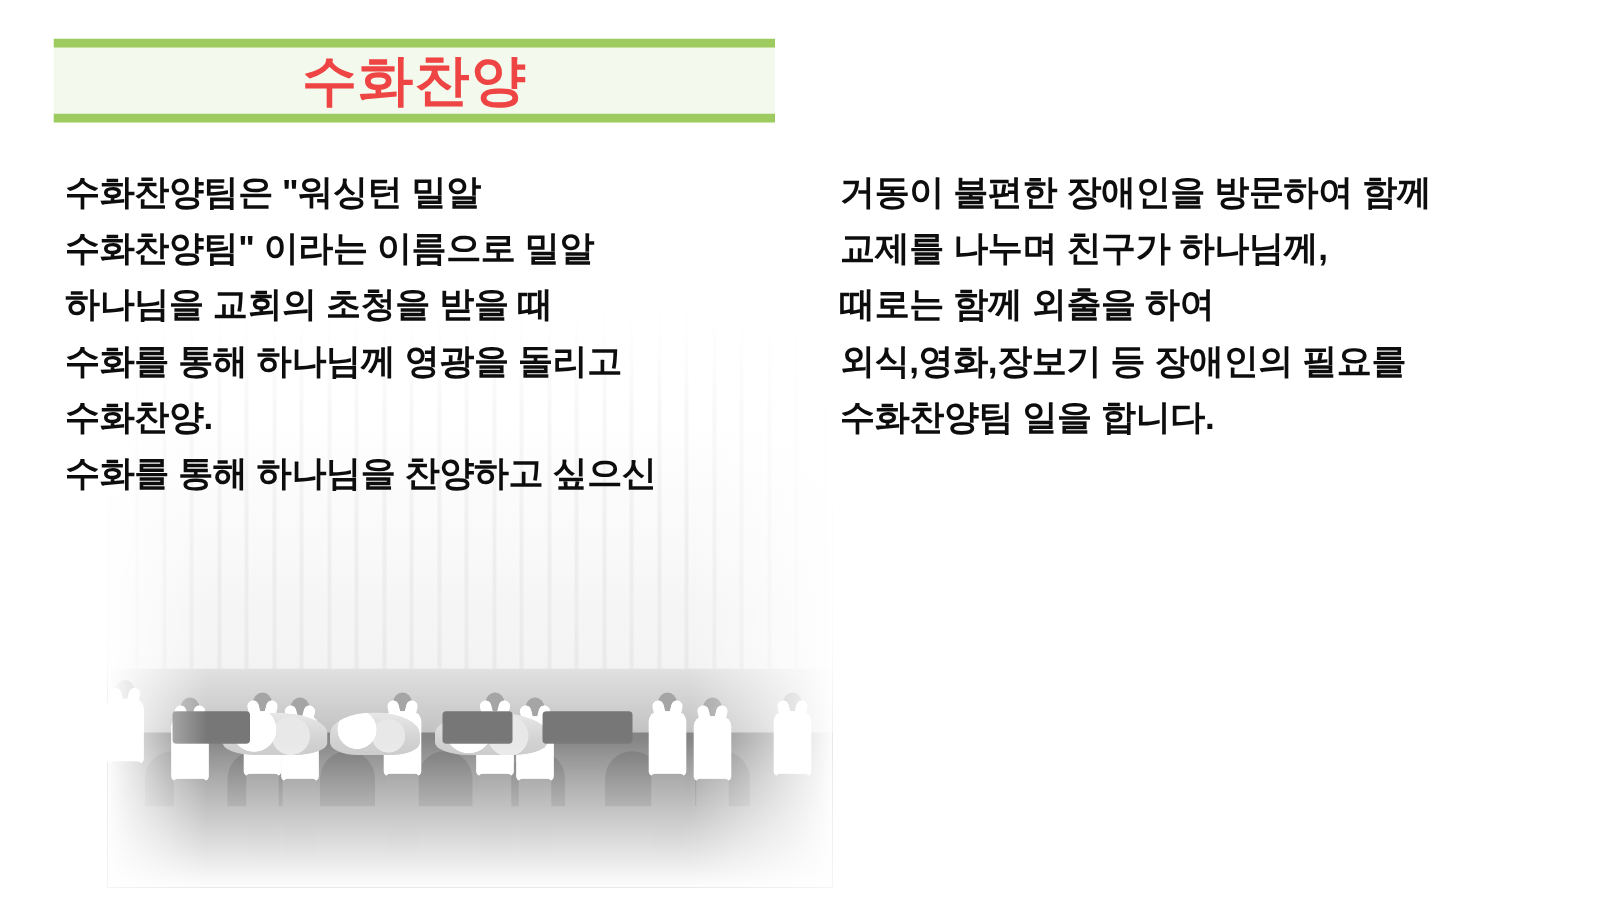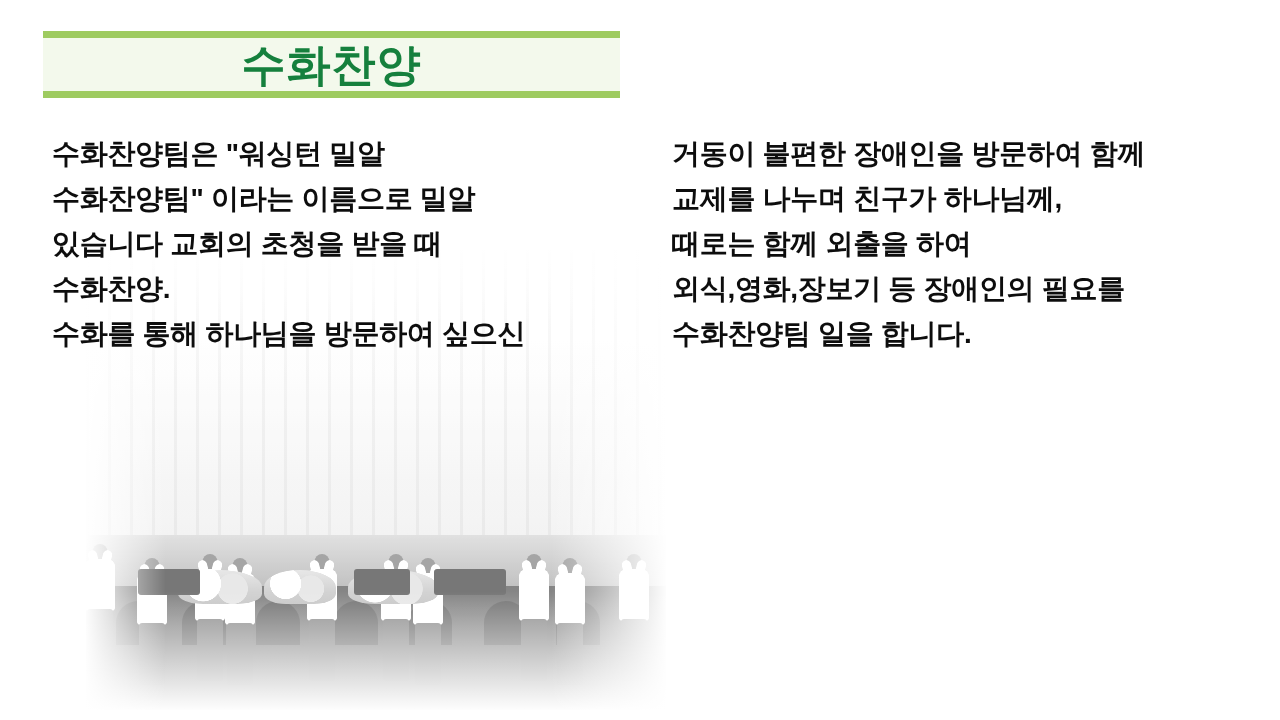--- a/index.html
+++ b/index.html
@@ -47,7 +47,7 @@
     z-index: 5;
   }
   .header-title {
-    color: #15803d;
+    color: #ef4444;
     font-size: 44px;
     font-weight: bold;
     letter-spacing: 1px;

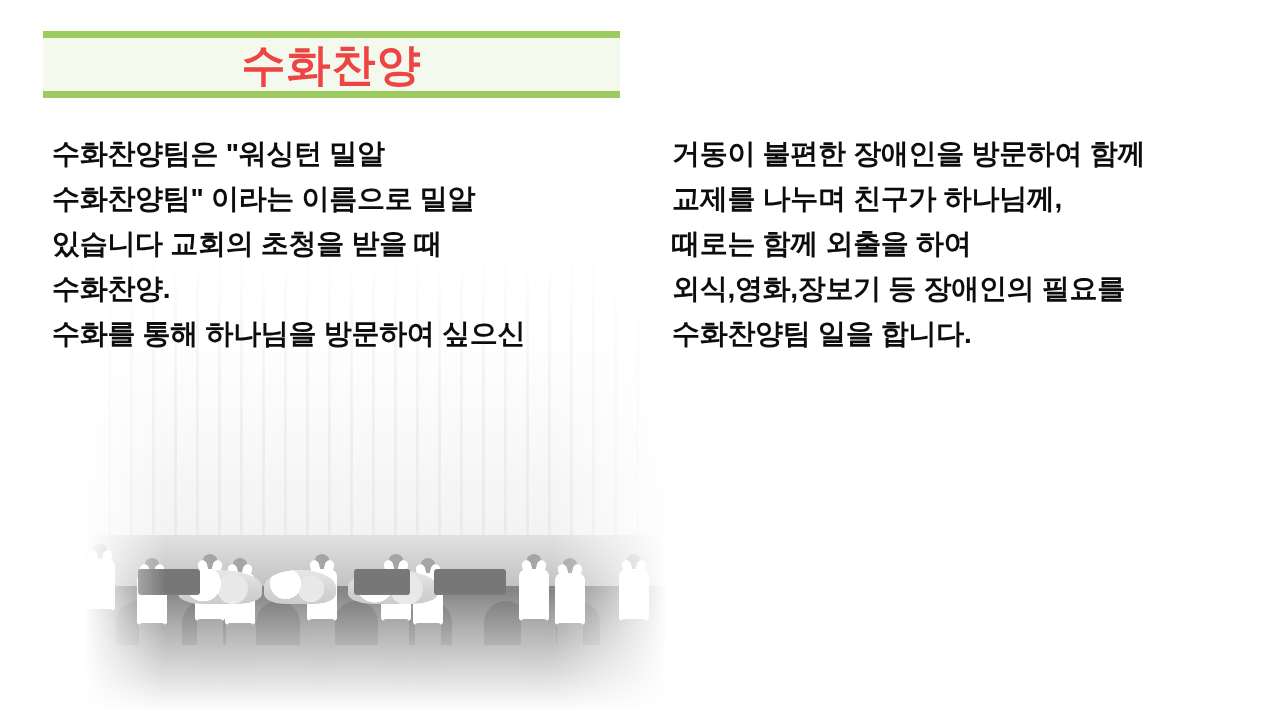--- a/index.html
+++ b/index.html
@@ -289,7 +289,7 @@
     <div class="body-text">
       <div class="body-line">수화찬양팀은 "워싱턴 밀알</div>
       <div class="body-line">수화찬양팀" 이라는 이름으로 밀알</div>
-      <div class="body-line">있습니다 교회의 초청을 받을 때</div>
+      <div class="body-line">하나님을 교회의 초청을 받을 때</div>
       <div class="body-line">수화찬양.</div>
       <div class="body-line">수화를 통해 하나님을 방문하여 싶으신</div>
     </div>

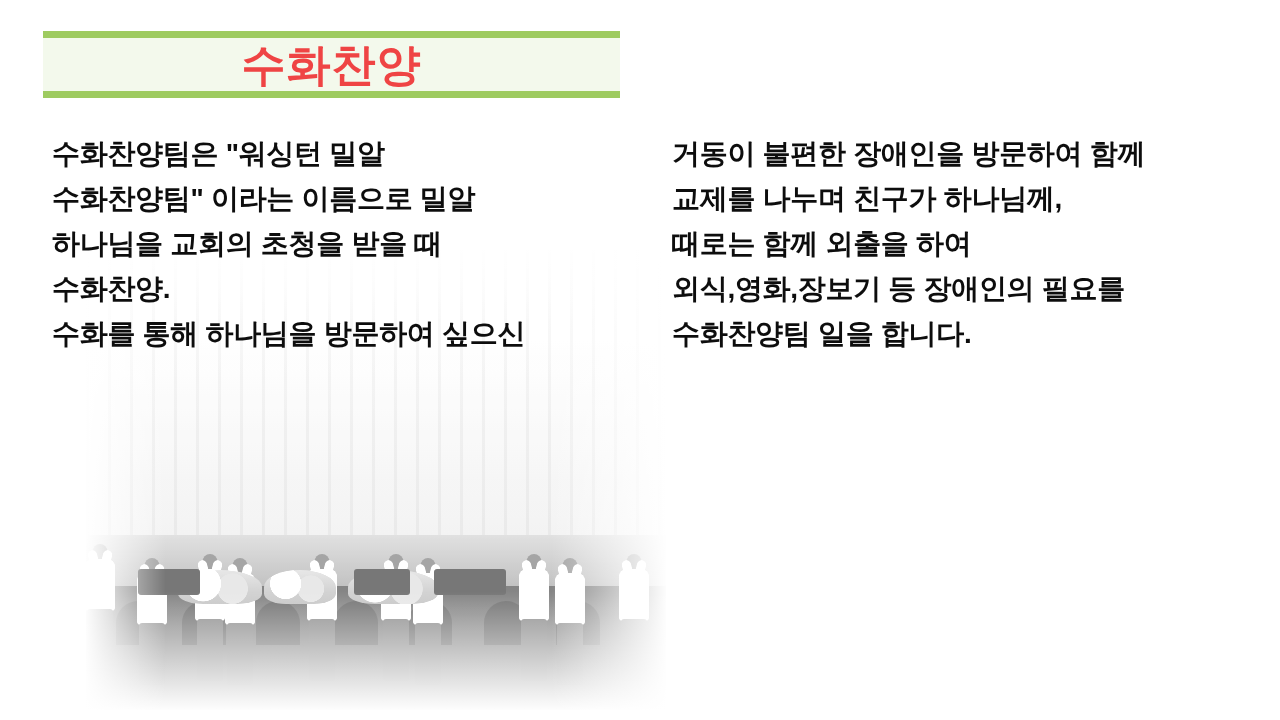--- a/index.html
+++ b/index.html
@@ -290,6 +290,7 @@
       <div class="body-line">수화찬양팀은 "워싱턴 밀알</div>
       <div class="body-line">수화찬양팀" 이라는 이름으로 밀알</div>
       <div class="body-line">하나님을 교회의 초청을 받을 때</div>
+      <div class="body-line">수화를 통해 하나님께 영광을 돌리고</div>
       <div class="body-line">수화찬양.</div>
       <div class="body-line">수화를 통해 하나님을 방문하여 싶으신</div>
     </div>

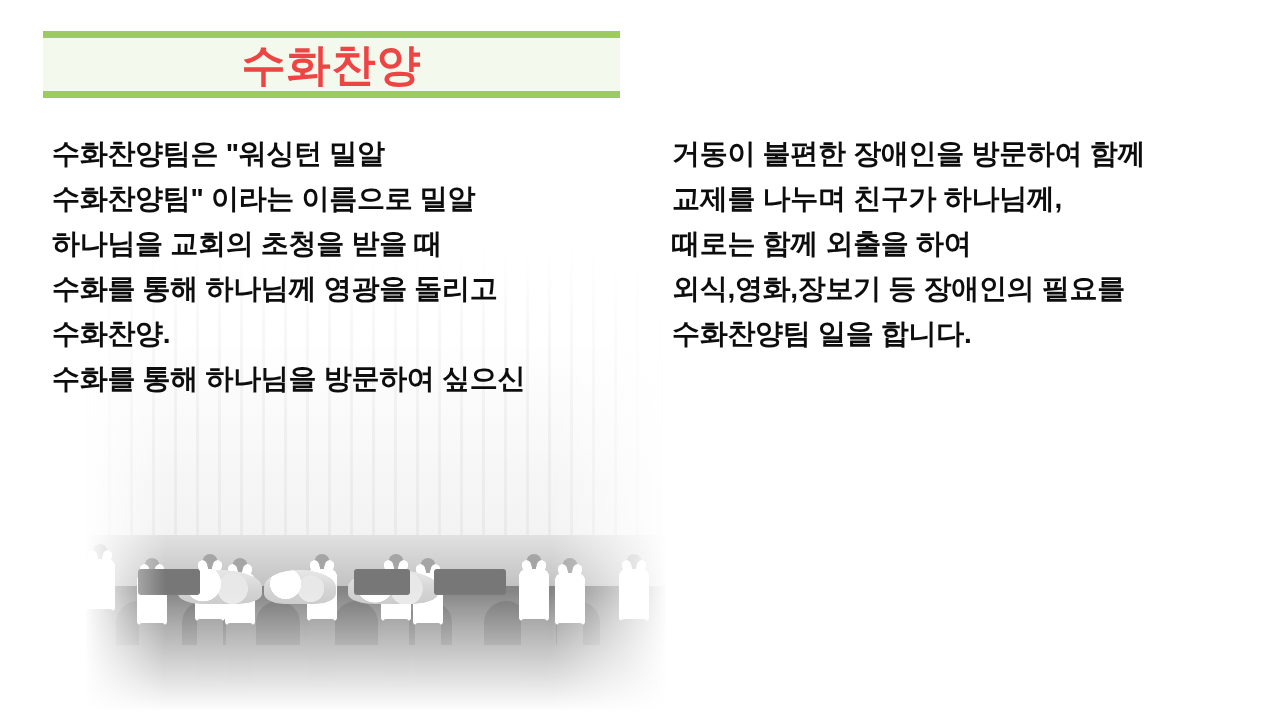--- a/index.html
+++ b/index.html
@@ -292,7 +292,7 @@
       <div class="body-line">하나님을 교회의 초청을 받을 때</div>
       <div class="body-line">수화를 통해 하나님께 영광을 돌리고</div>
       <div class="body-line">수화찬양.</div>
-      <div class="body-line">수화를 통해 하나님을 방문하여 싶으신</div>
+      <div class="body-line">수화를 통해 하나님을 찬양하고 싶으신</div>
     </div>
   </div>
 

